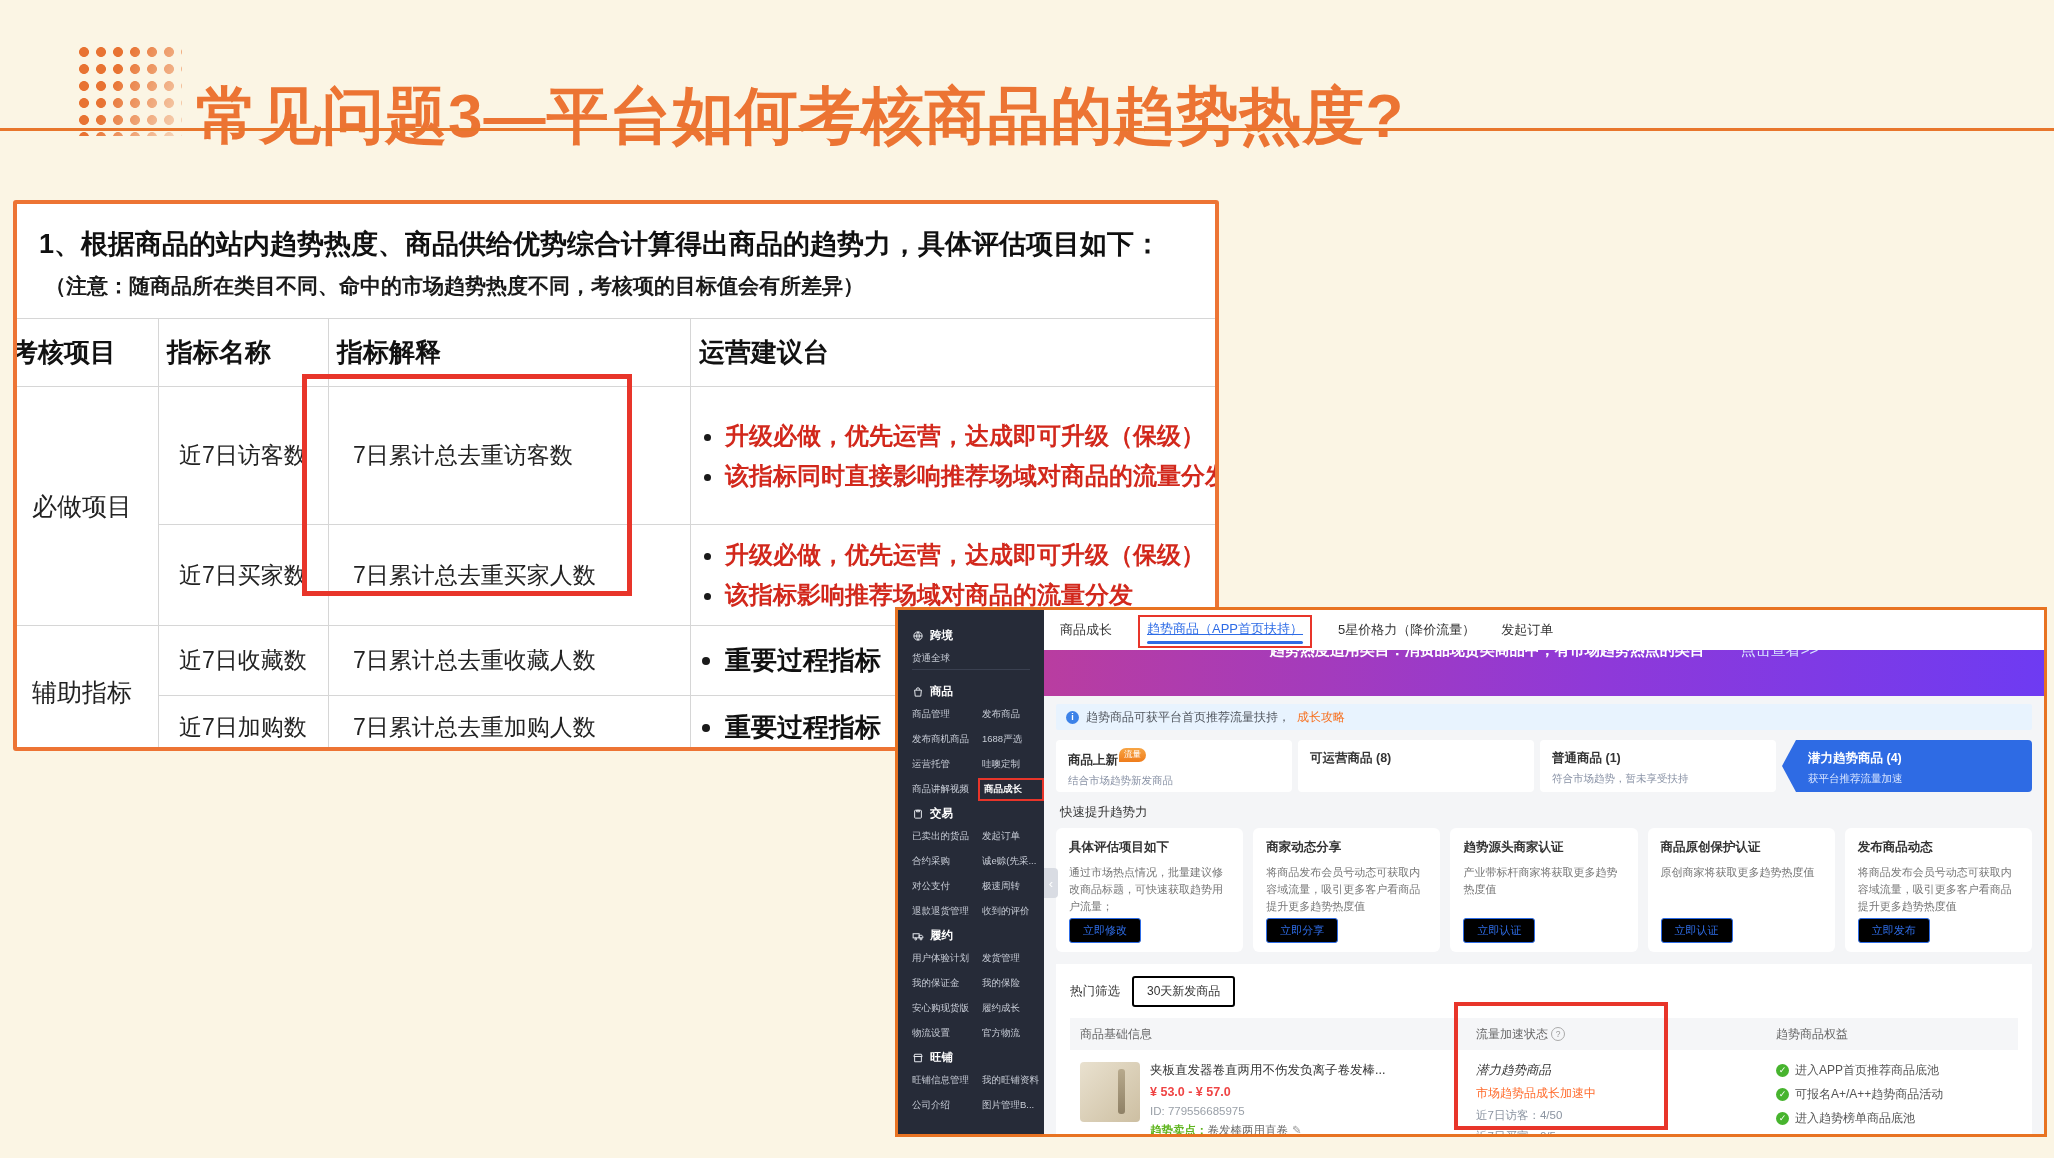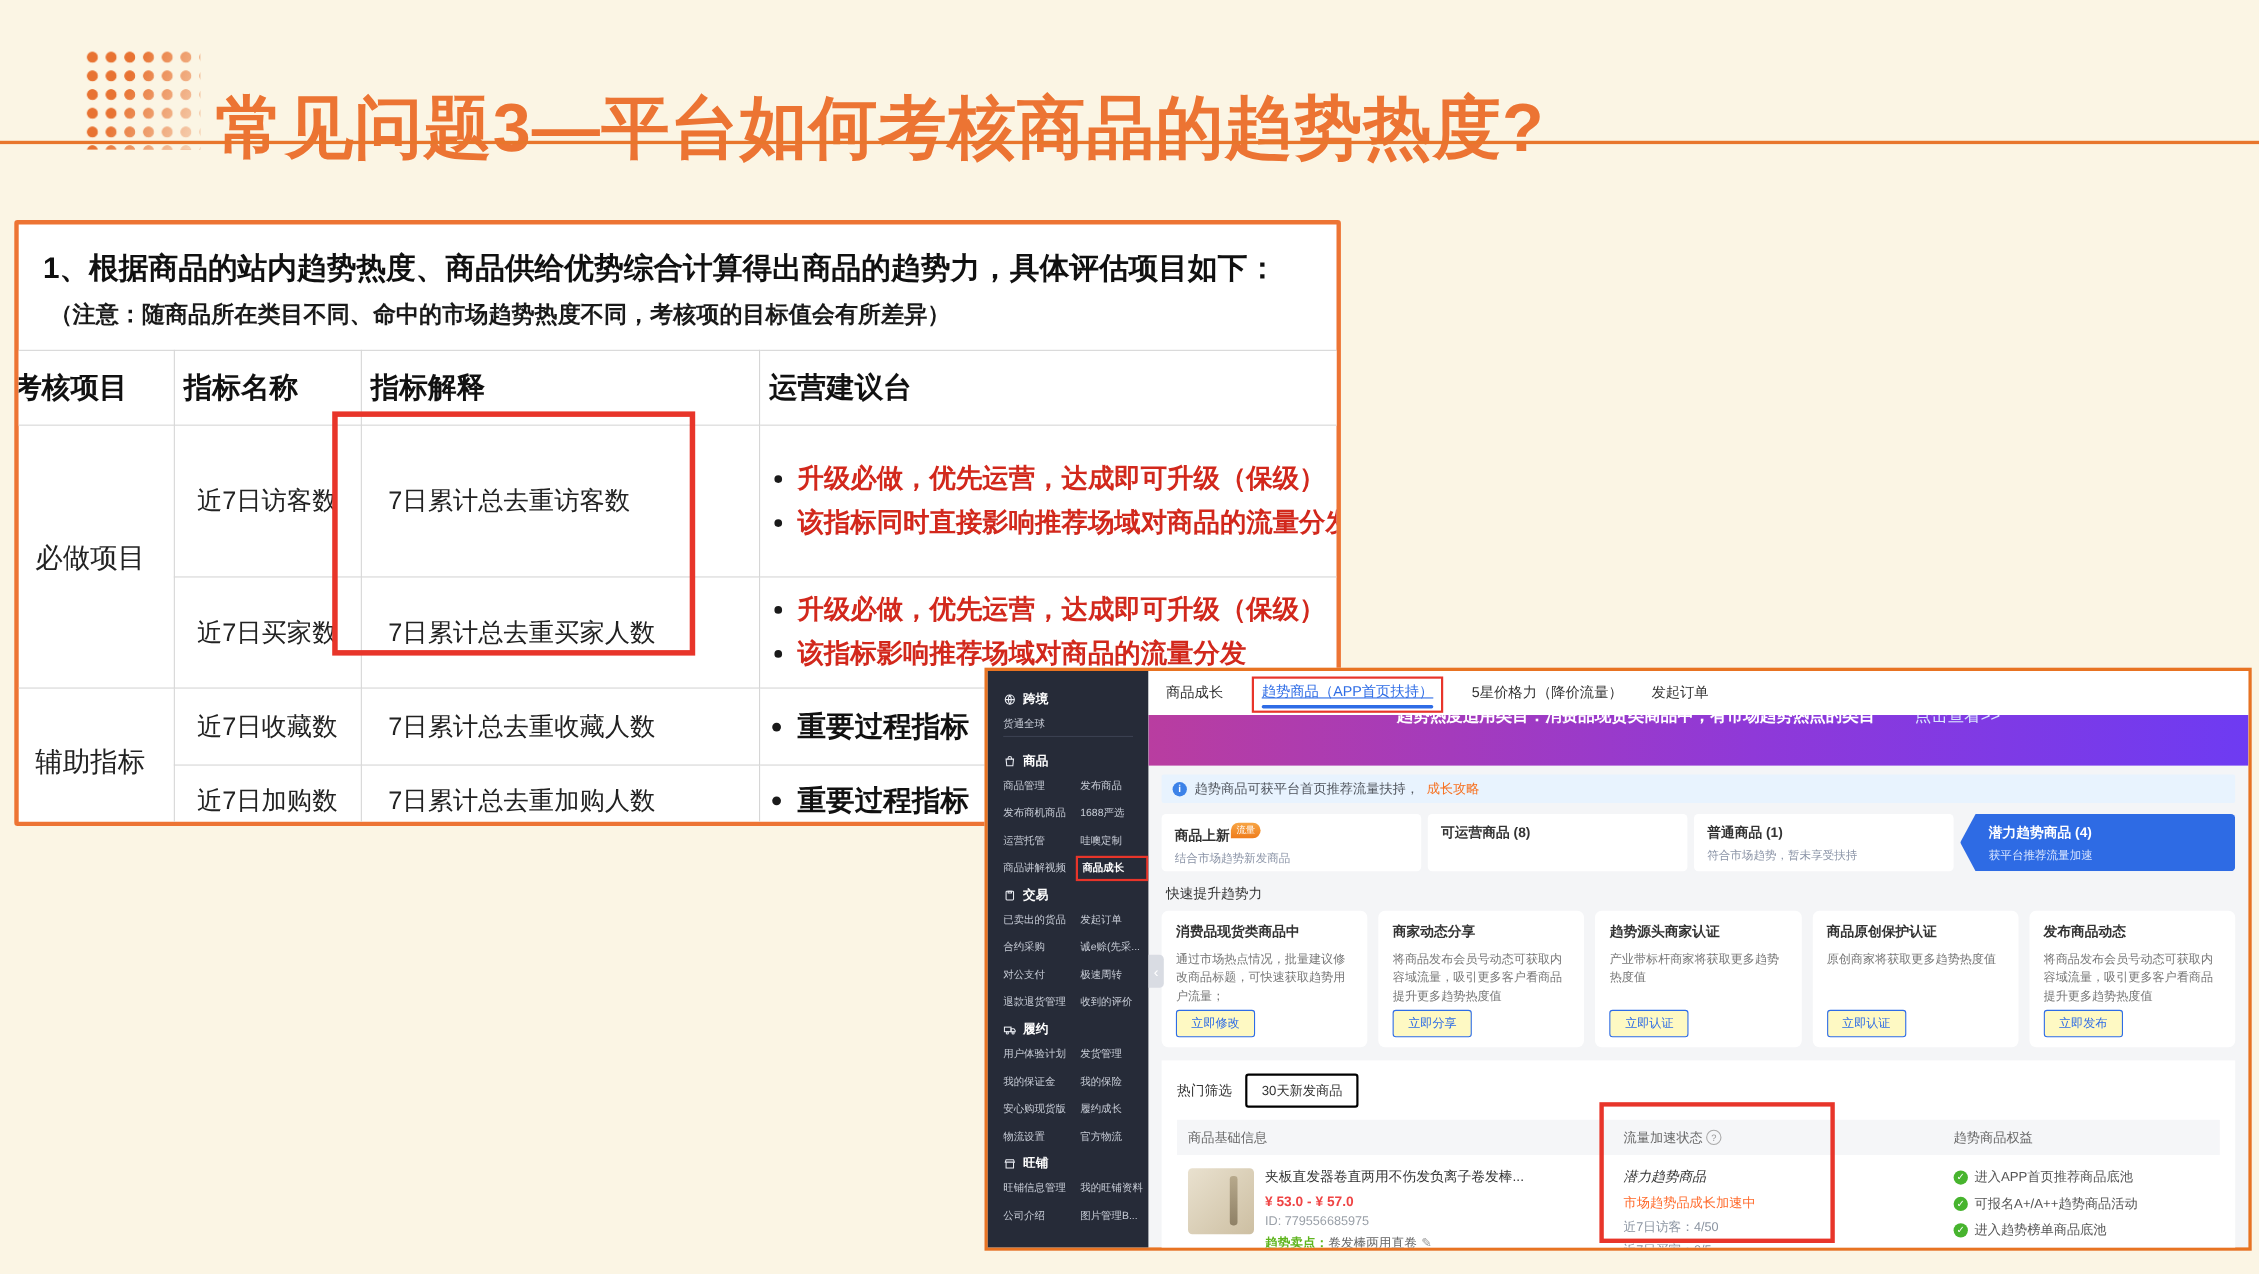--- a/index.html
+++ b/index.html
@@ -334,7 +334,7 @@
     <div class="boost">
       <div class="carousel">‹</div>
       <div class="bcard">
-        <h4>消费品现货类商品中</h4>
+        <h4>具体评估项目如下</h4>
         <p>通过市场热点情况，批量建议修改商品标题，可快速获取趋势用户流量；</p>
         <span class="bbtn">立即修改</span>
       </div>

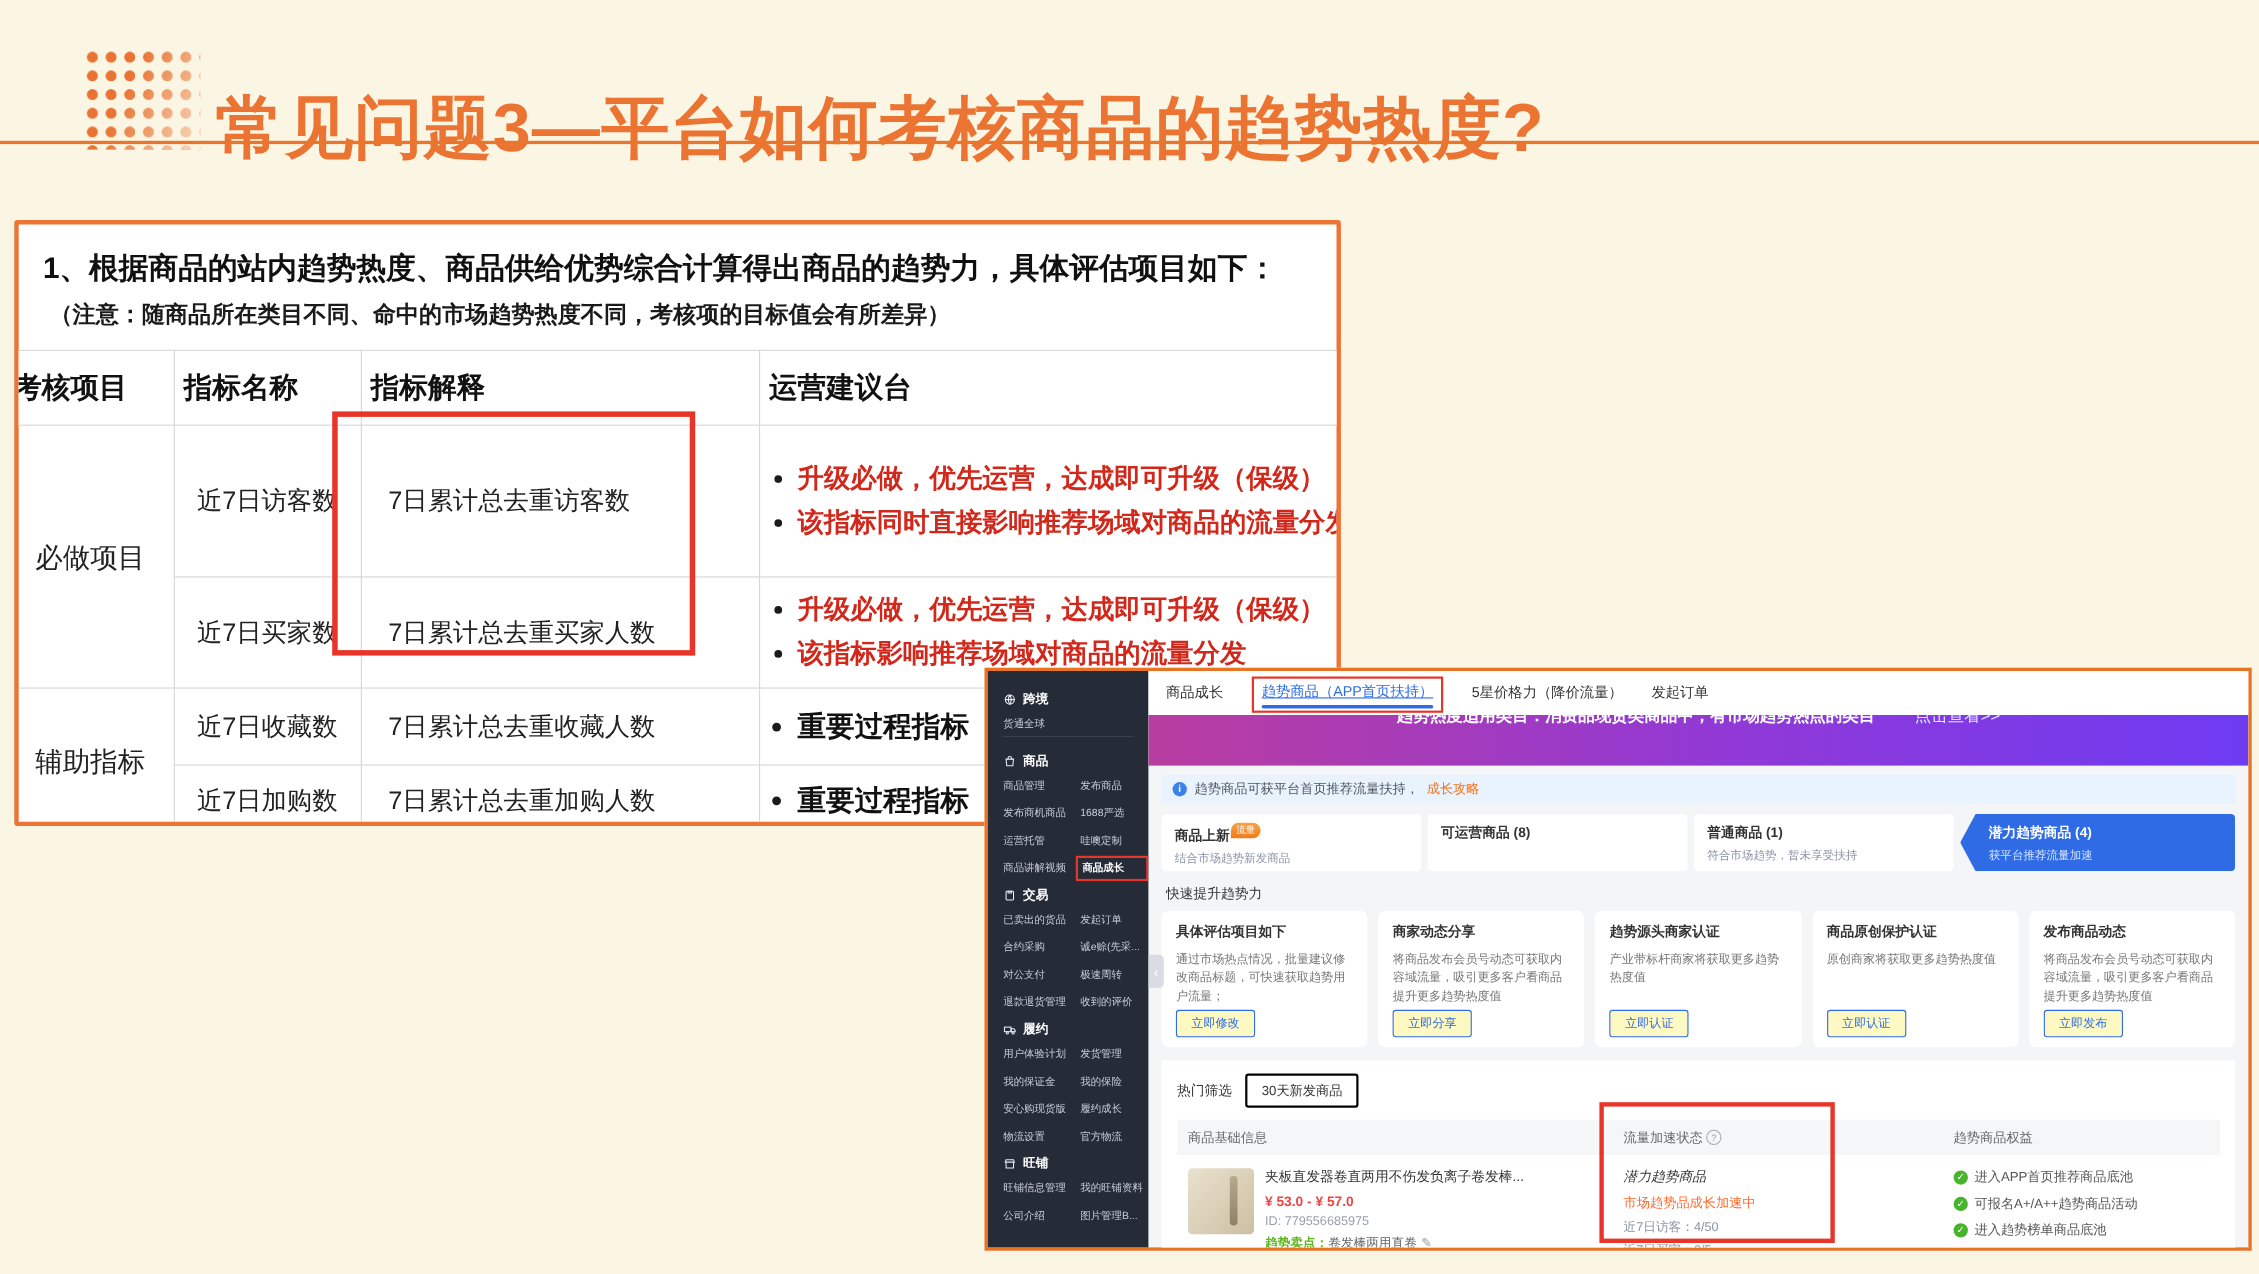--- a/index.html
+++ b/index.html
@@ -90,7 +90,7 @@
   .bcard h4{margin:0;font-size:12.5px;font-weight:700;color:#333;white-space:nowrap;}
   .bcard p{margin:8px 0 0;font-size:11px;color:#777;line-height:1.55;height:51px;overflow:hidden;}
   .bbtn{display:inline-block;margin-top:3px;border:1px solid #2e6ce6;color:#2e6ce6;font-size:11px;
-        padding:4px 13px;border-radius:3px;background:#fef9c3;cursor:pointer;}
+        padding:4px 13px;border-radius:3px;background:#000000;cursor:pointer;}
   .carousel{position:absolute;left:-12px;top:40px;width:14px;height:30px;background:#d9dce3;
         color:#fff;border-radius:0 4px 4px 0;display:flex;align-items:center;justify-content:center;
         font-size:13px;cursor:pointer;}

